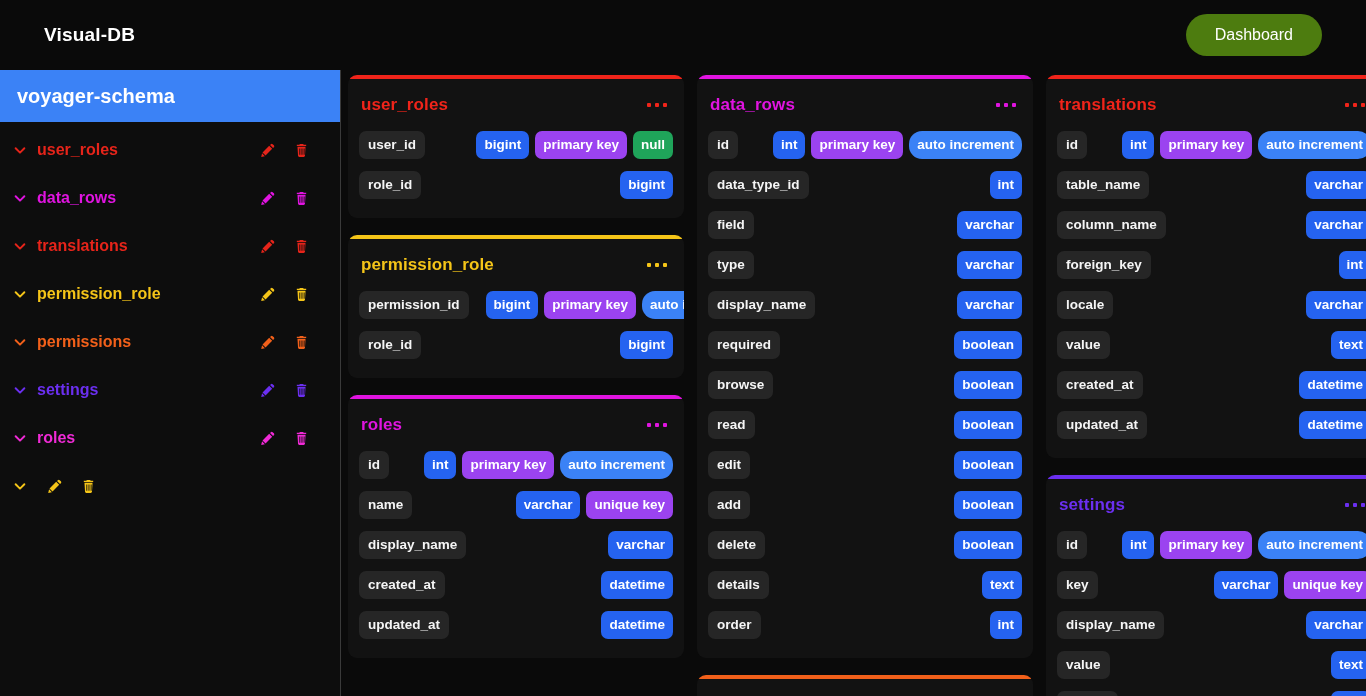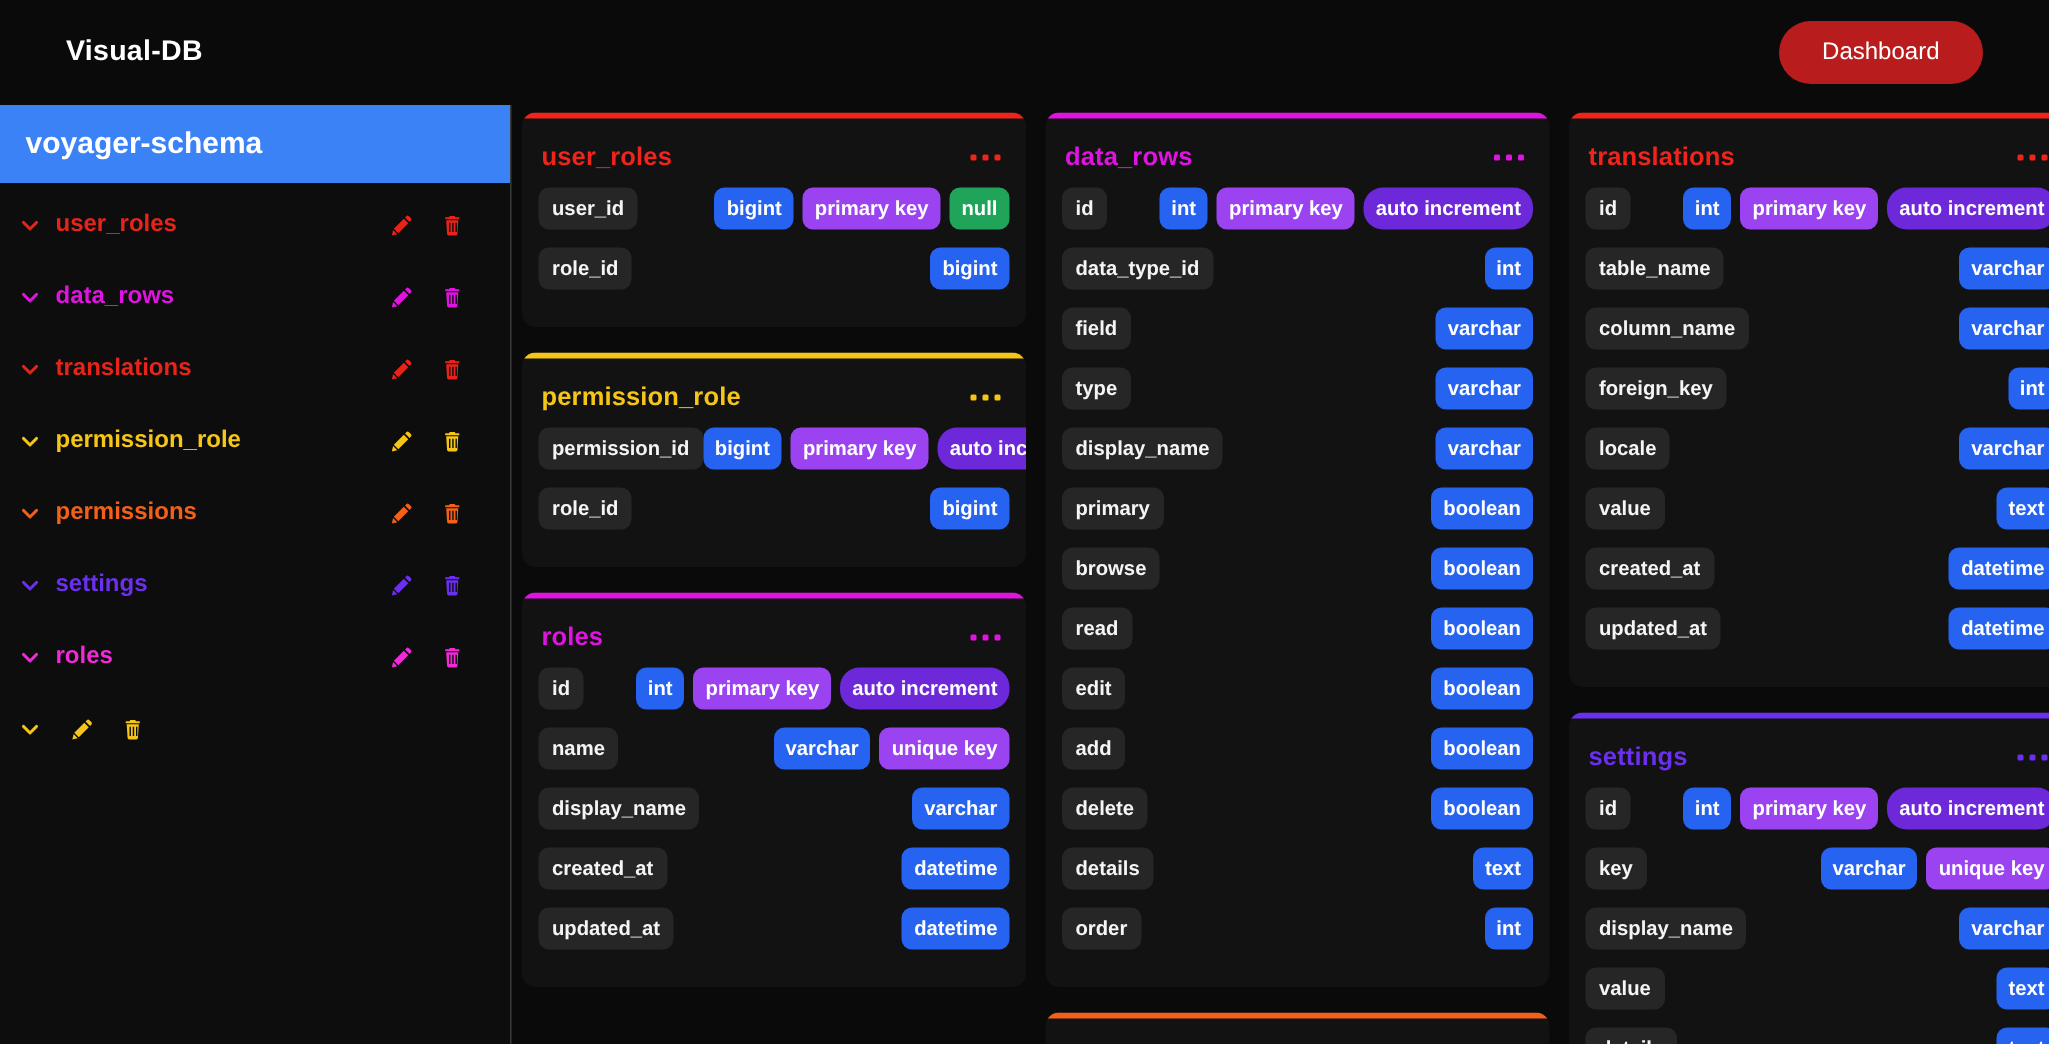--- a/index.html
+++ b/index.html
@@ -28,7 +28,7 @@
     letter-spacing: 0.2px;
   }
   .dashboard-btn {
-    background: #b91c1c;
+    background: #4d7c0f;
     color: #ffffff;
     border: none;
     border-radius: 24px;

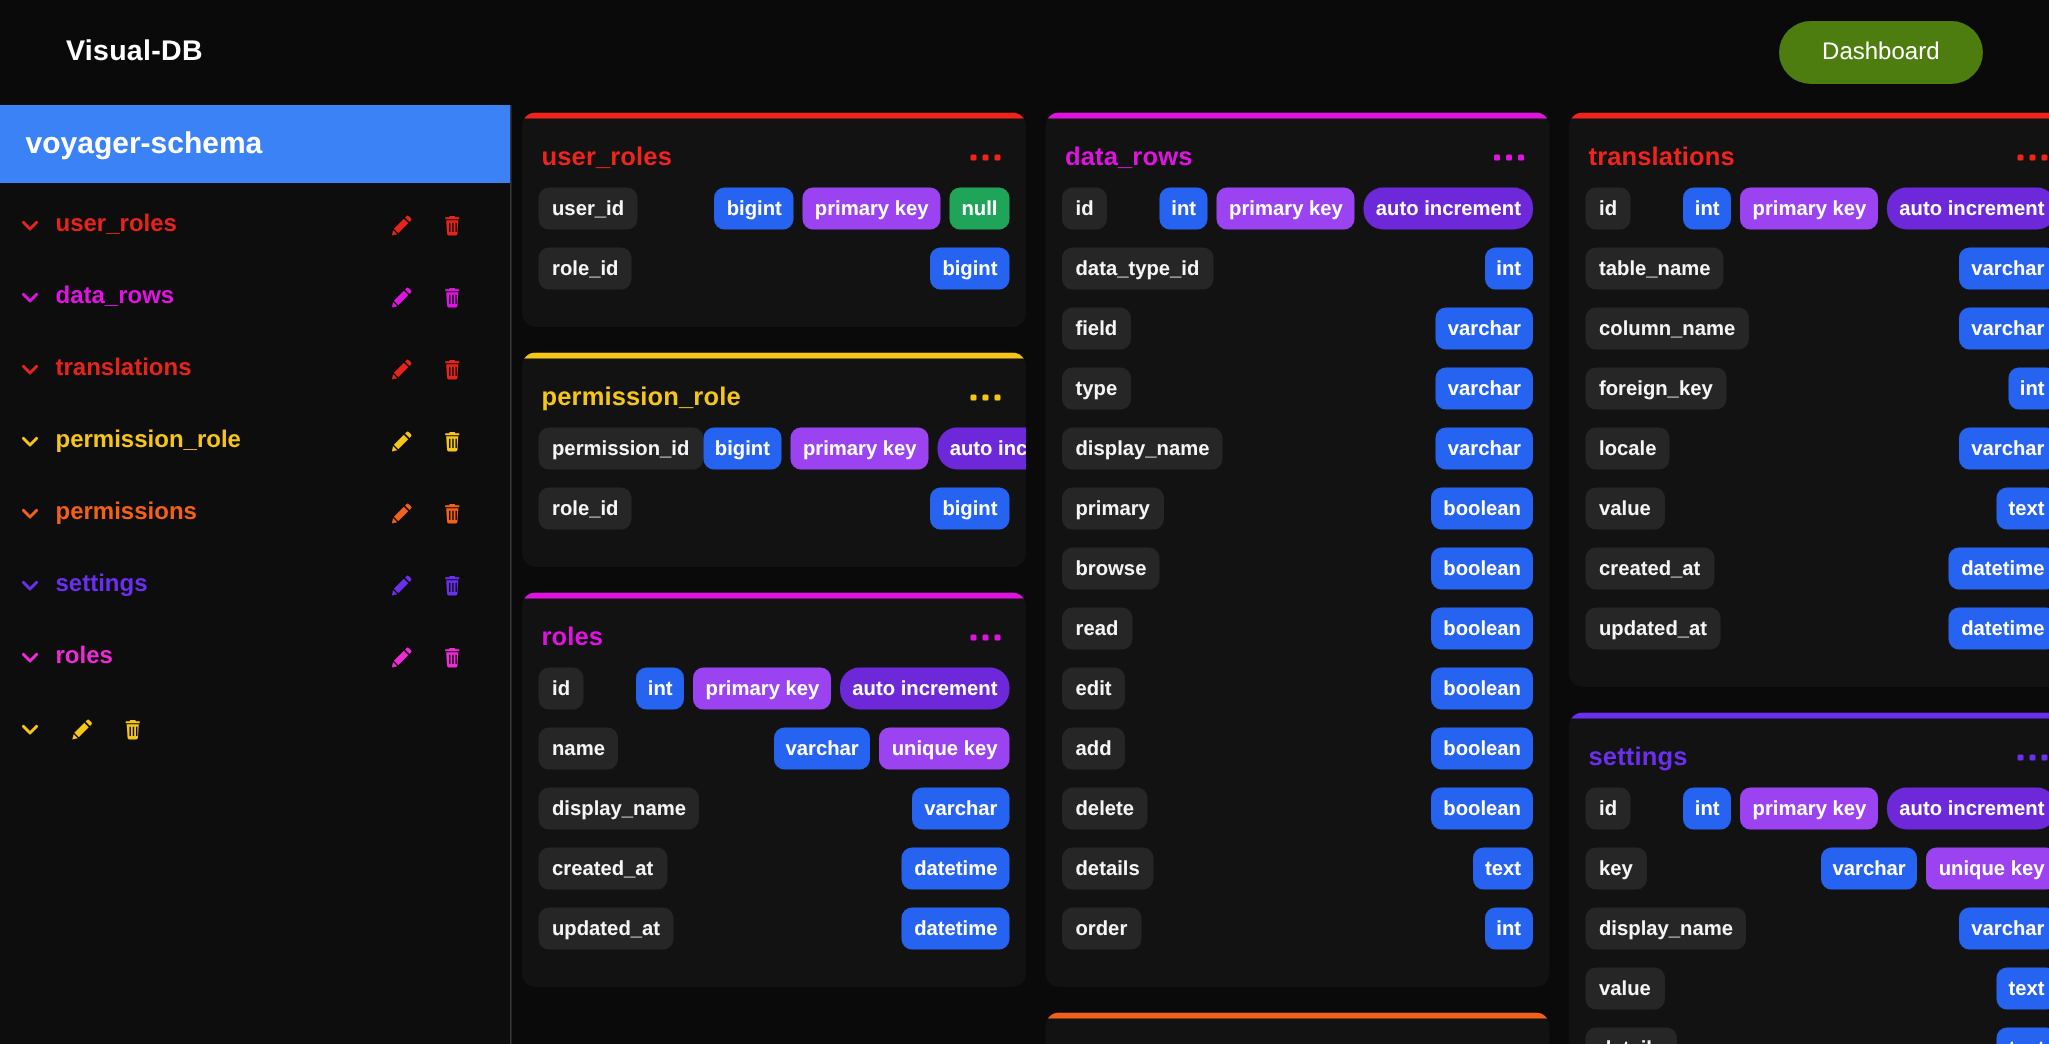--- a/index.html
+++ b/index.html
@@ -189,8 +189,9 @@
   .card-fields { padding: 6px 11px 13px 11px; }
   .field-row {
     display: flex;
-    align-items: flex-start;
+    align-items: center;
     height: 40px;
+    gap: 17px;
   }
   .field-name {
     background: #262626;

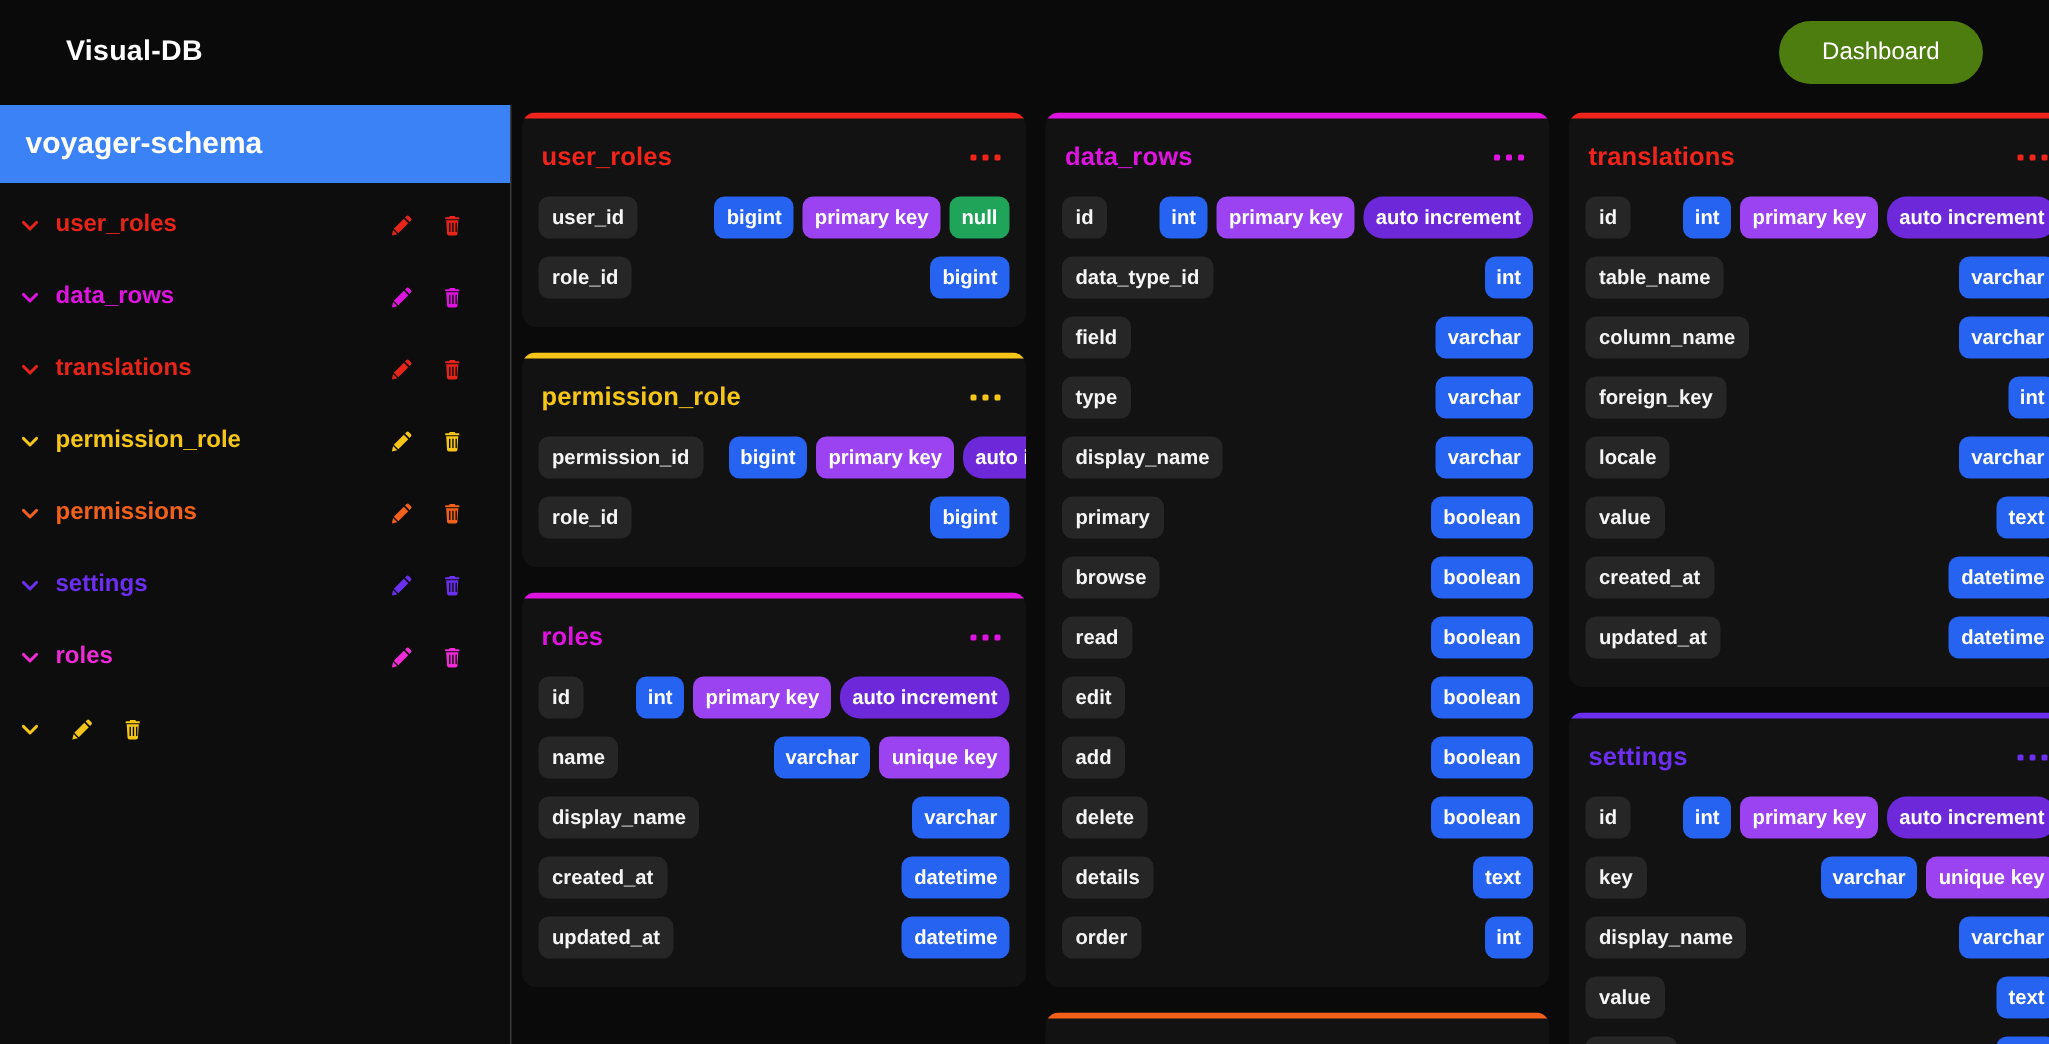--- a/index.html
+++ b/index.html
@@ -220,7 +220,7 @@
   }
   .tag-type { background: #2563f0; }
   .tag-pk { background: #9b43f0; }
-  .tag-ai { background: #6d28d9; border-radius: 13px; }
+  .tag-ai { background: #3b82f6; border-radius: 13px; }
   .tag-null { background: #1fa45a; }
   .tag-uk { background: #9b43f0; }
 </style>

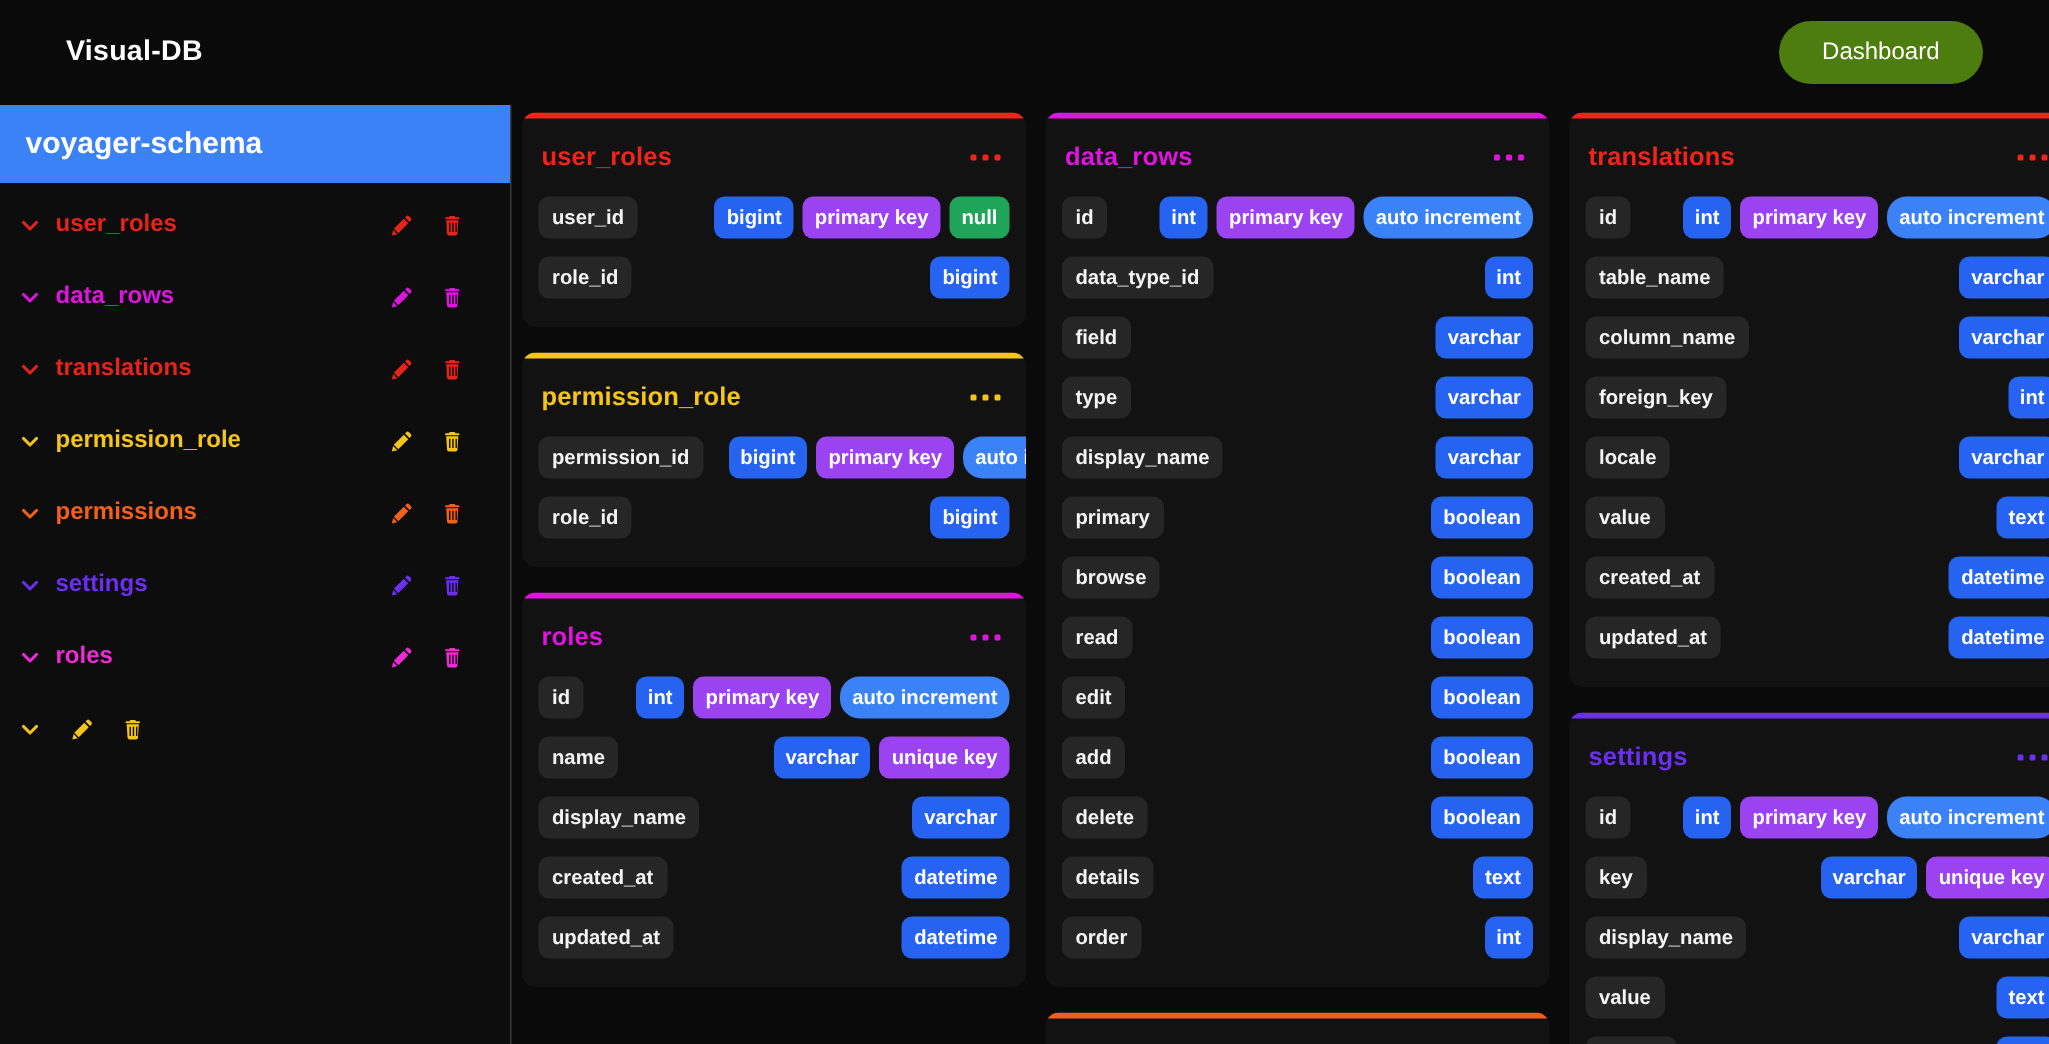--- a/index.html
+++ b/index.html
@@ -536,7 +536,7 @@
               </span>
             </div>
             <div class="field-row">
-              <span class="field-name">primary</span>
+              <span class="field-name">required</span>
               <span class="field-tags">
                 <span class="tag tag-type">boolean</span>
               </span>

